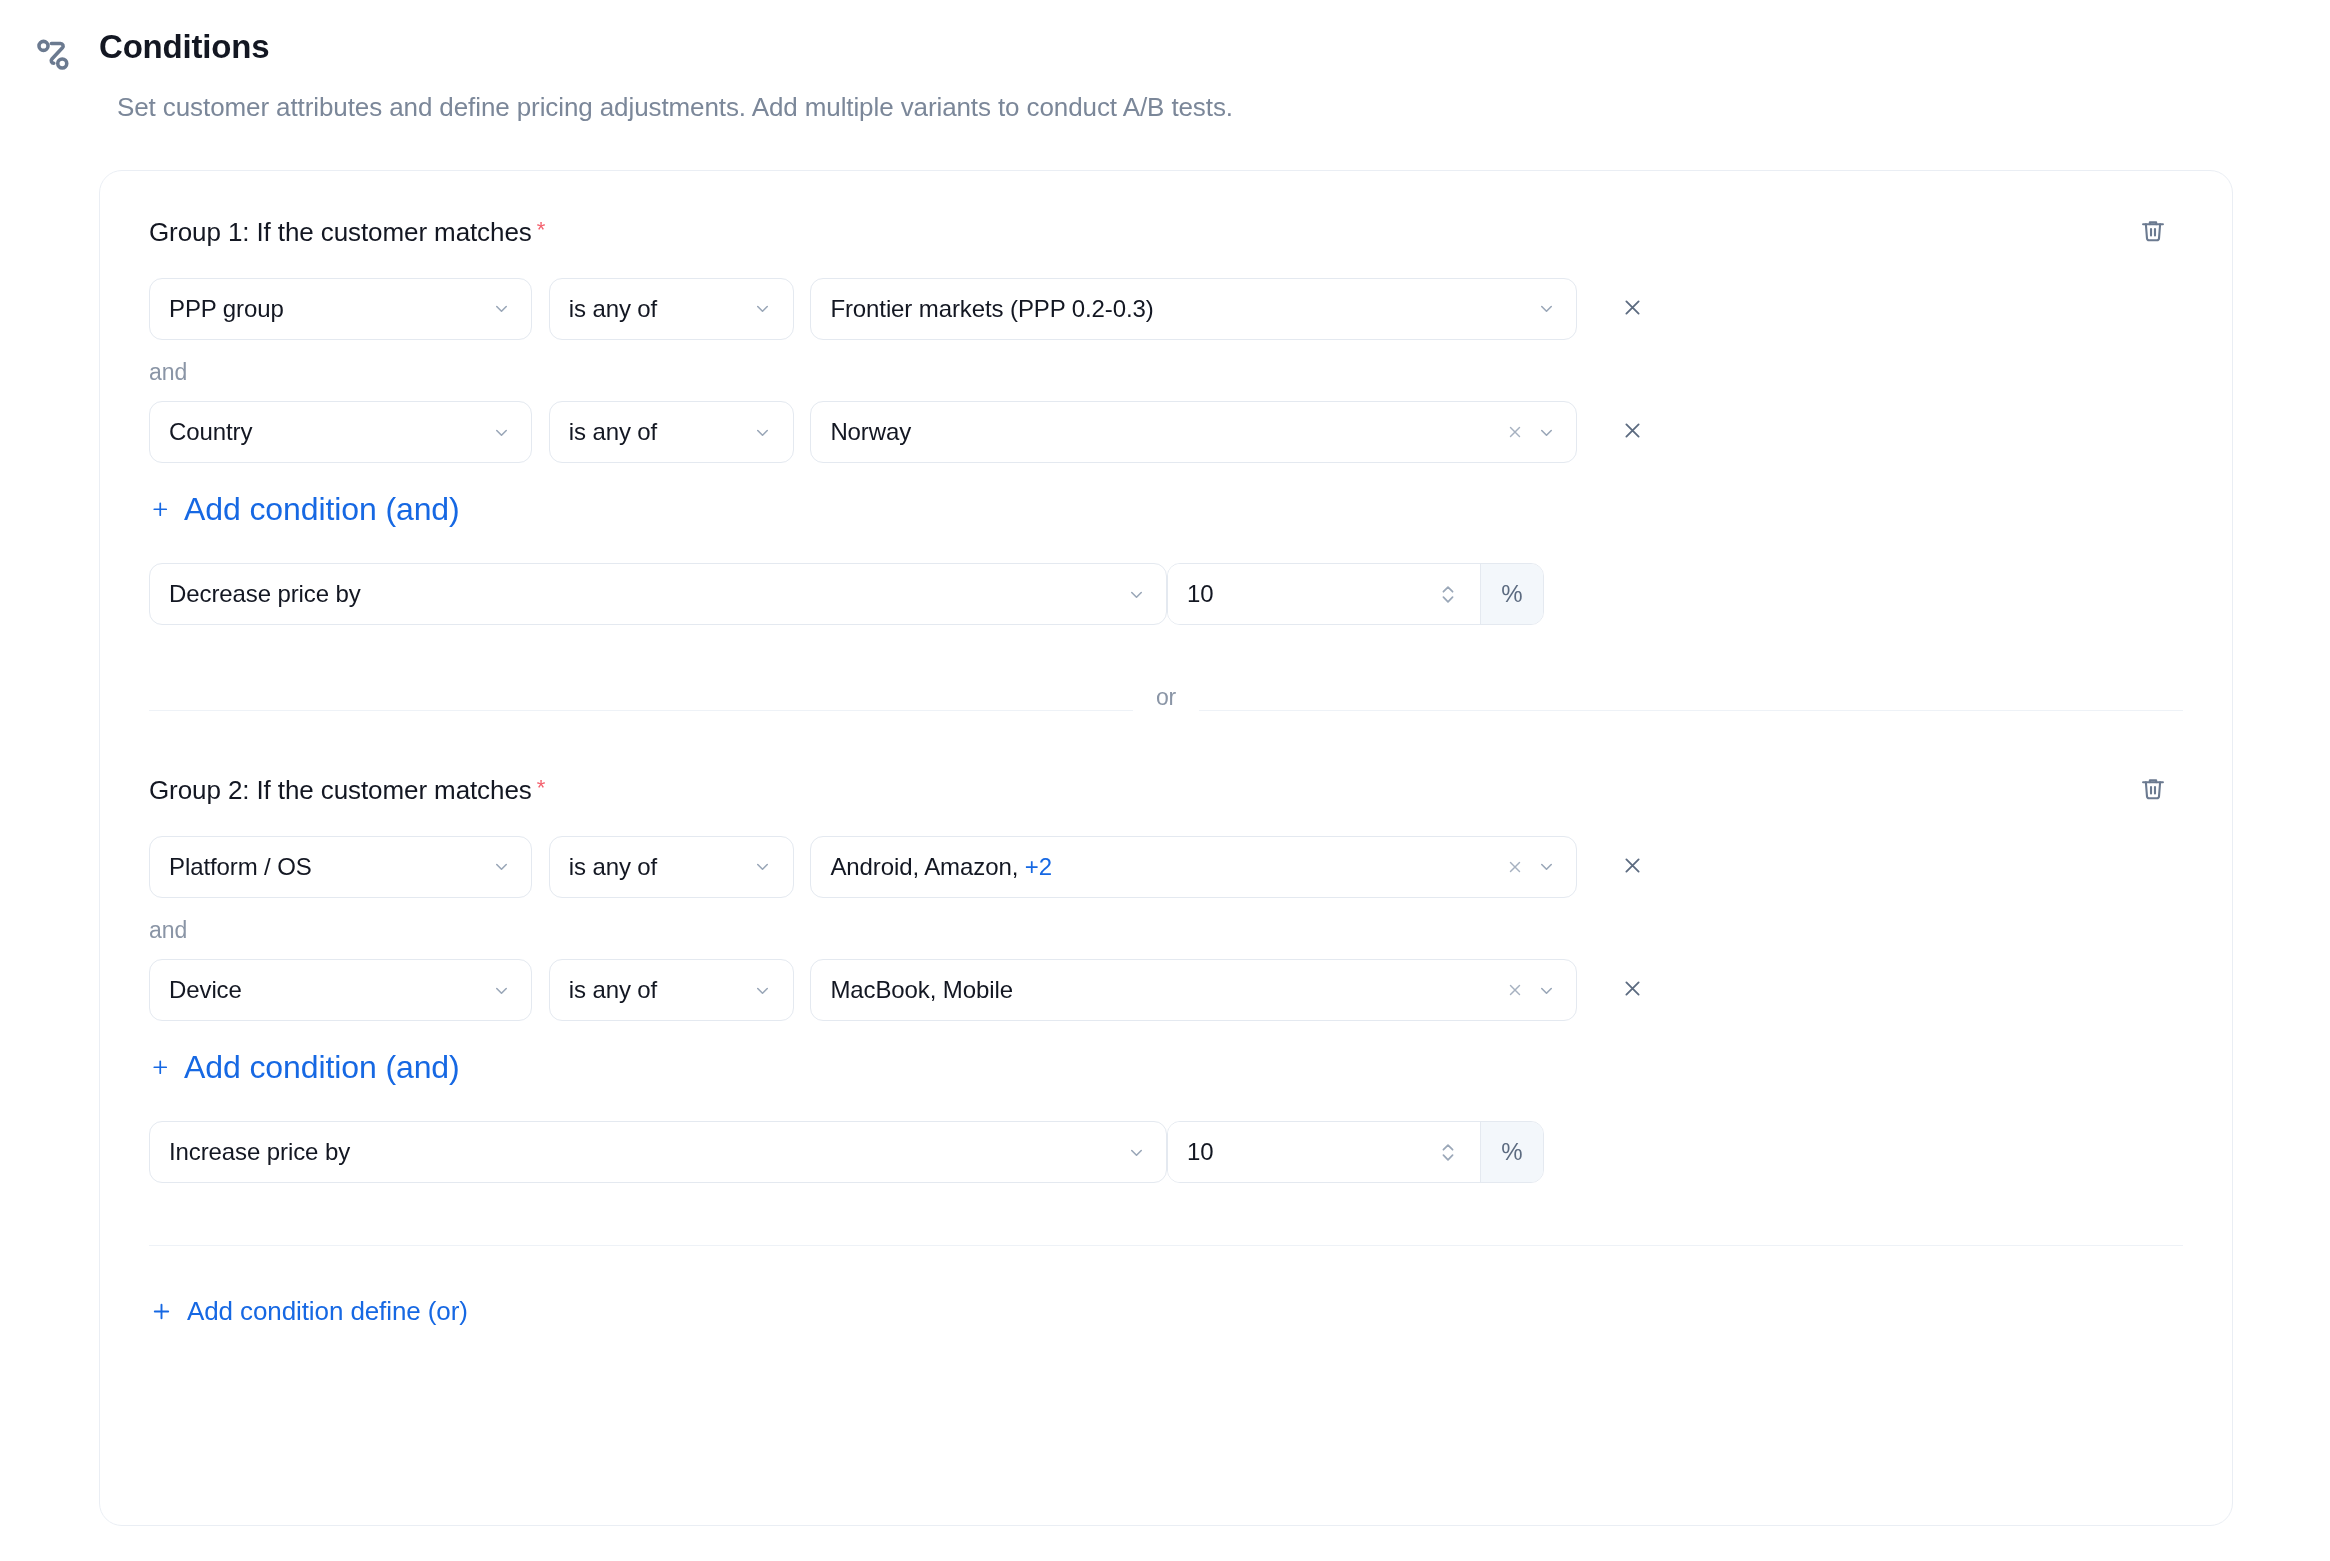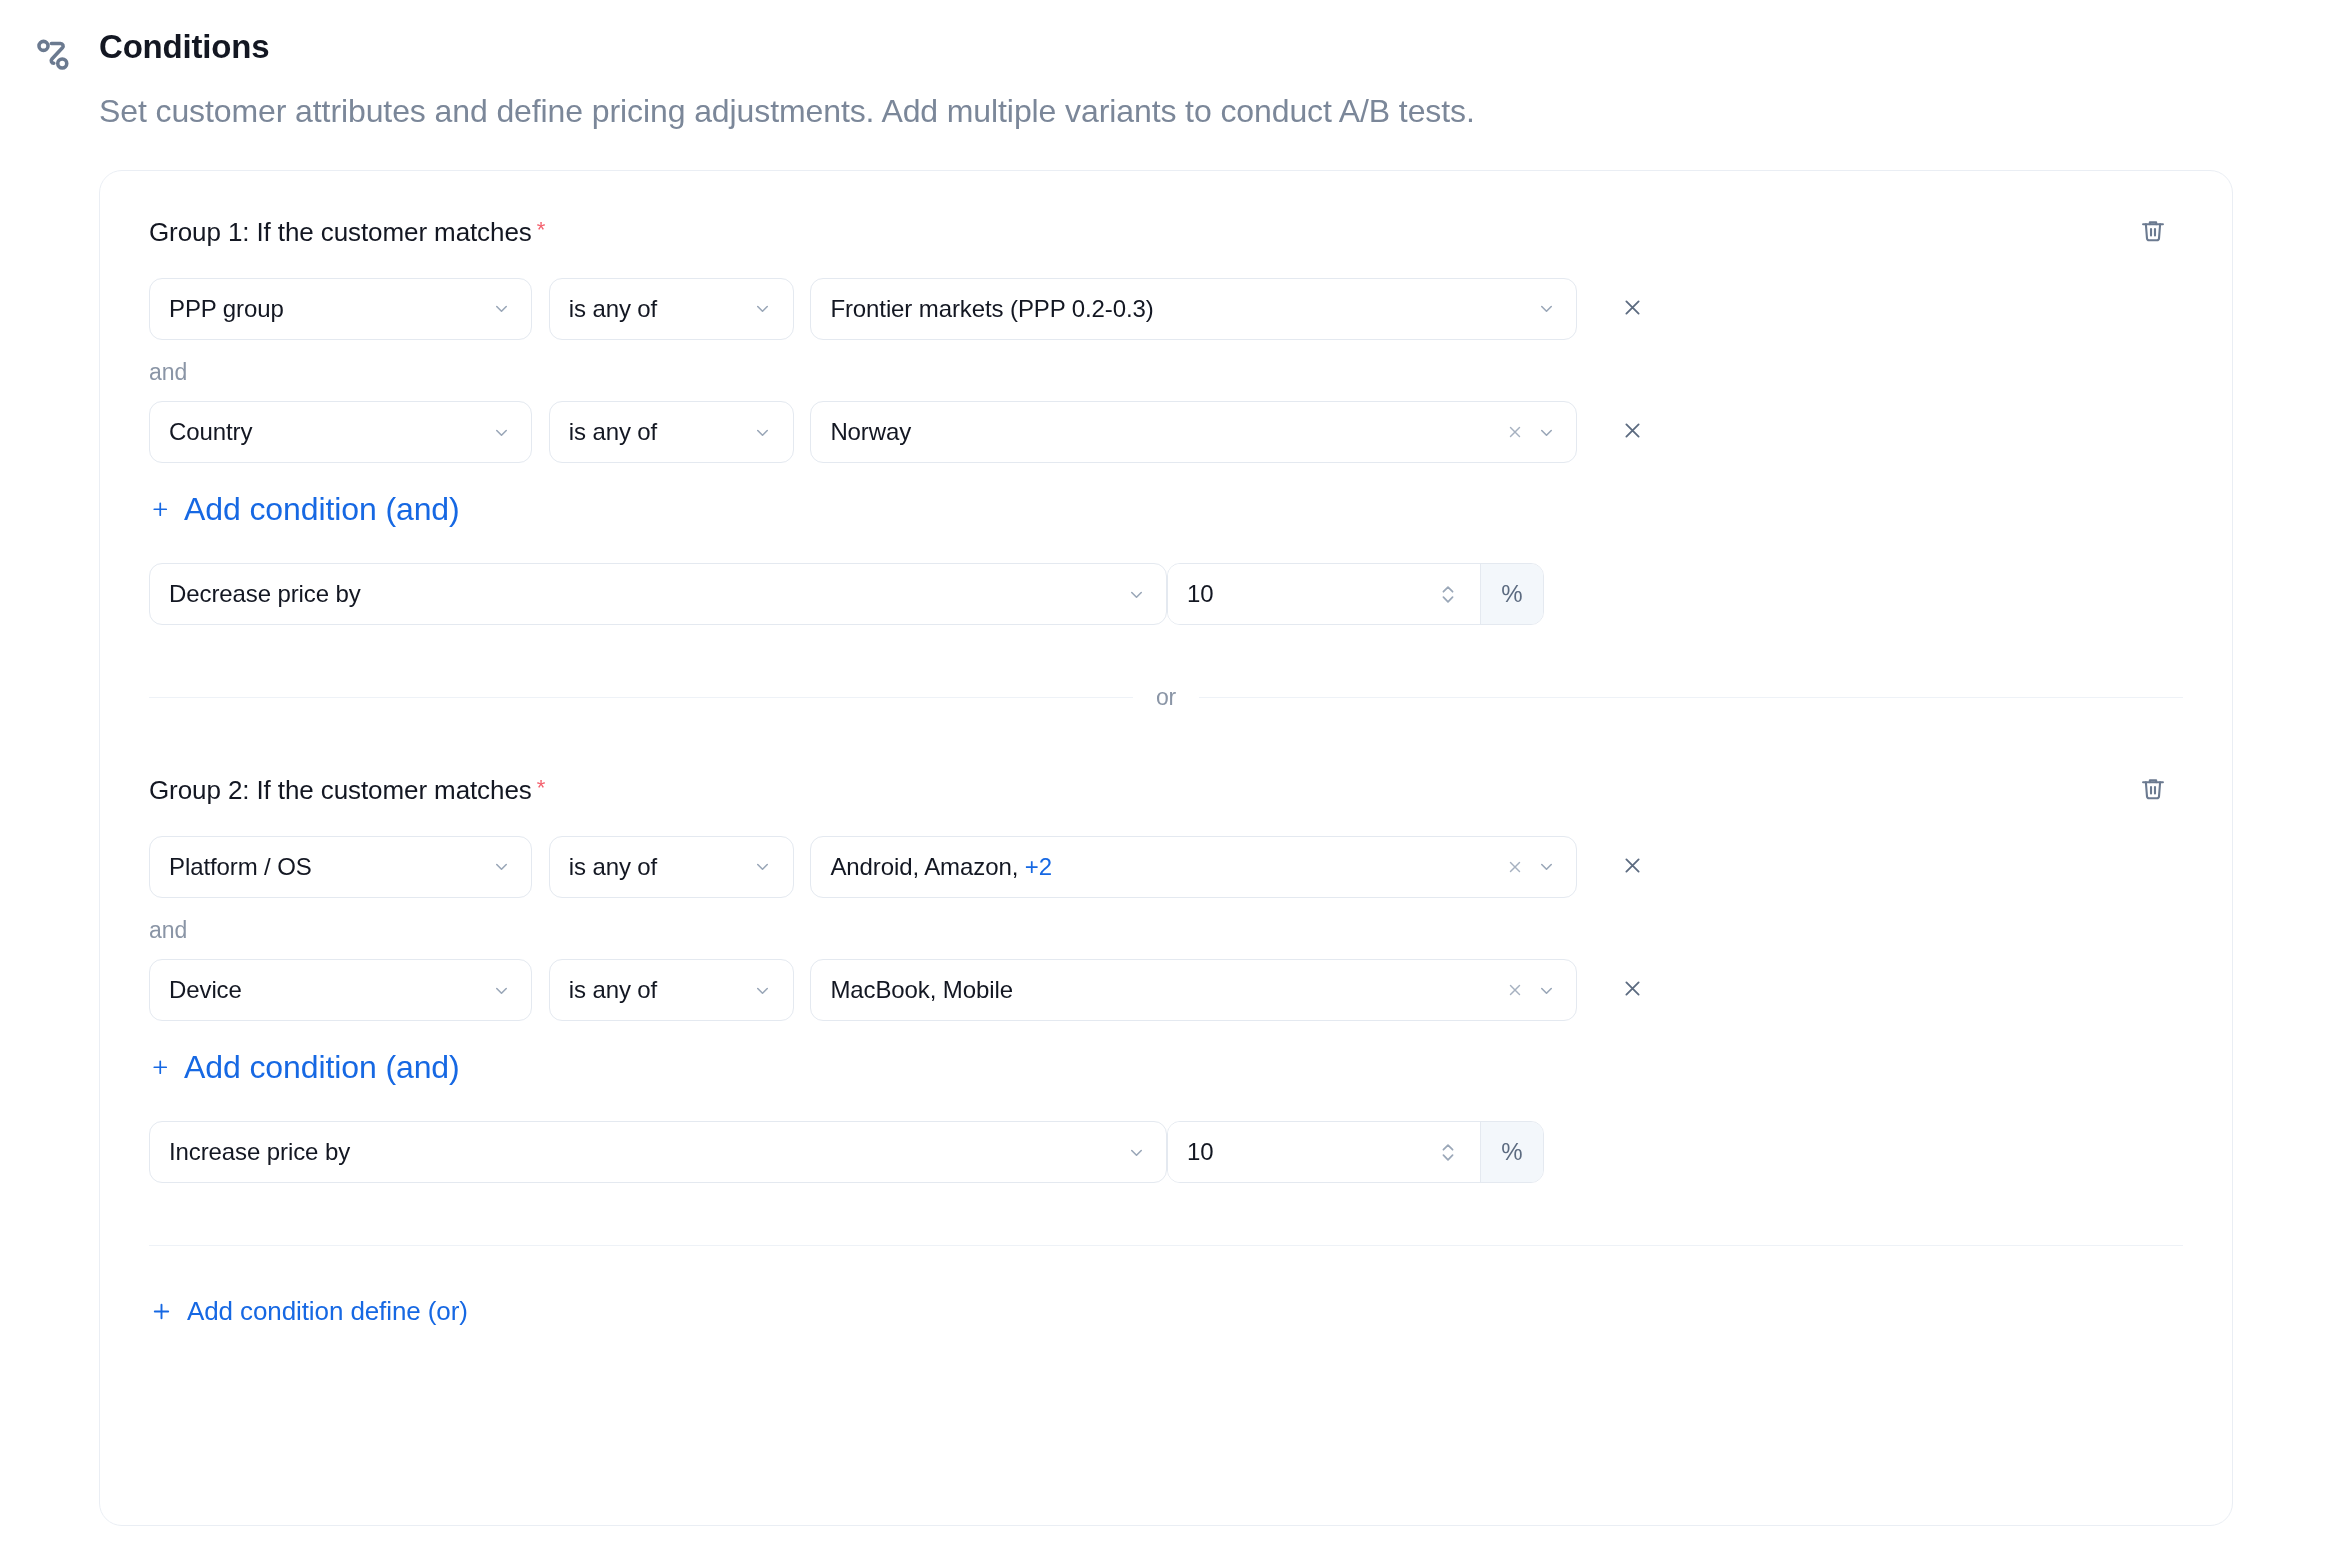--- a/index.html
+++ b/index.html
@@ -58,9 +58,9 @@
   }
   .hdr-sub{
     position:absolute;
-    left:99px;
+    left:117px;
     top:92px;
-    font-size:32px;
+    font-size:26px;
     font-weight:400;
     color:#7b8799;
     line-height:1.2;

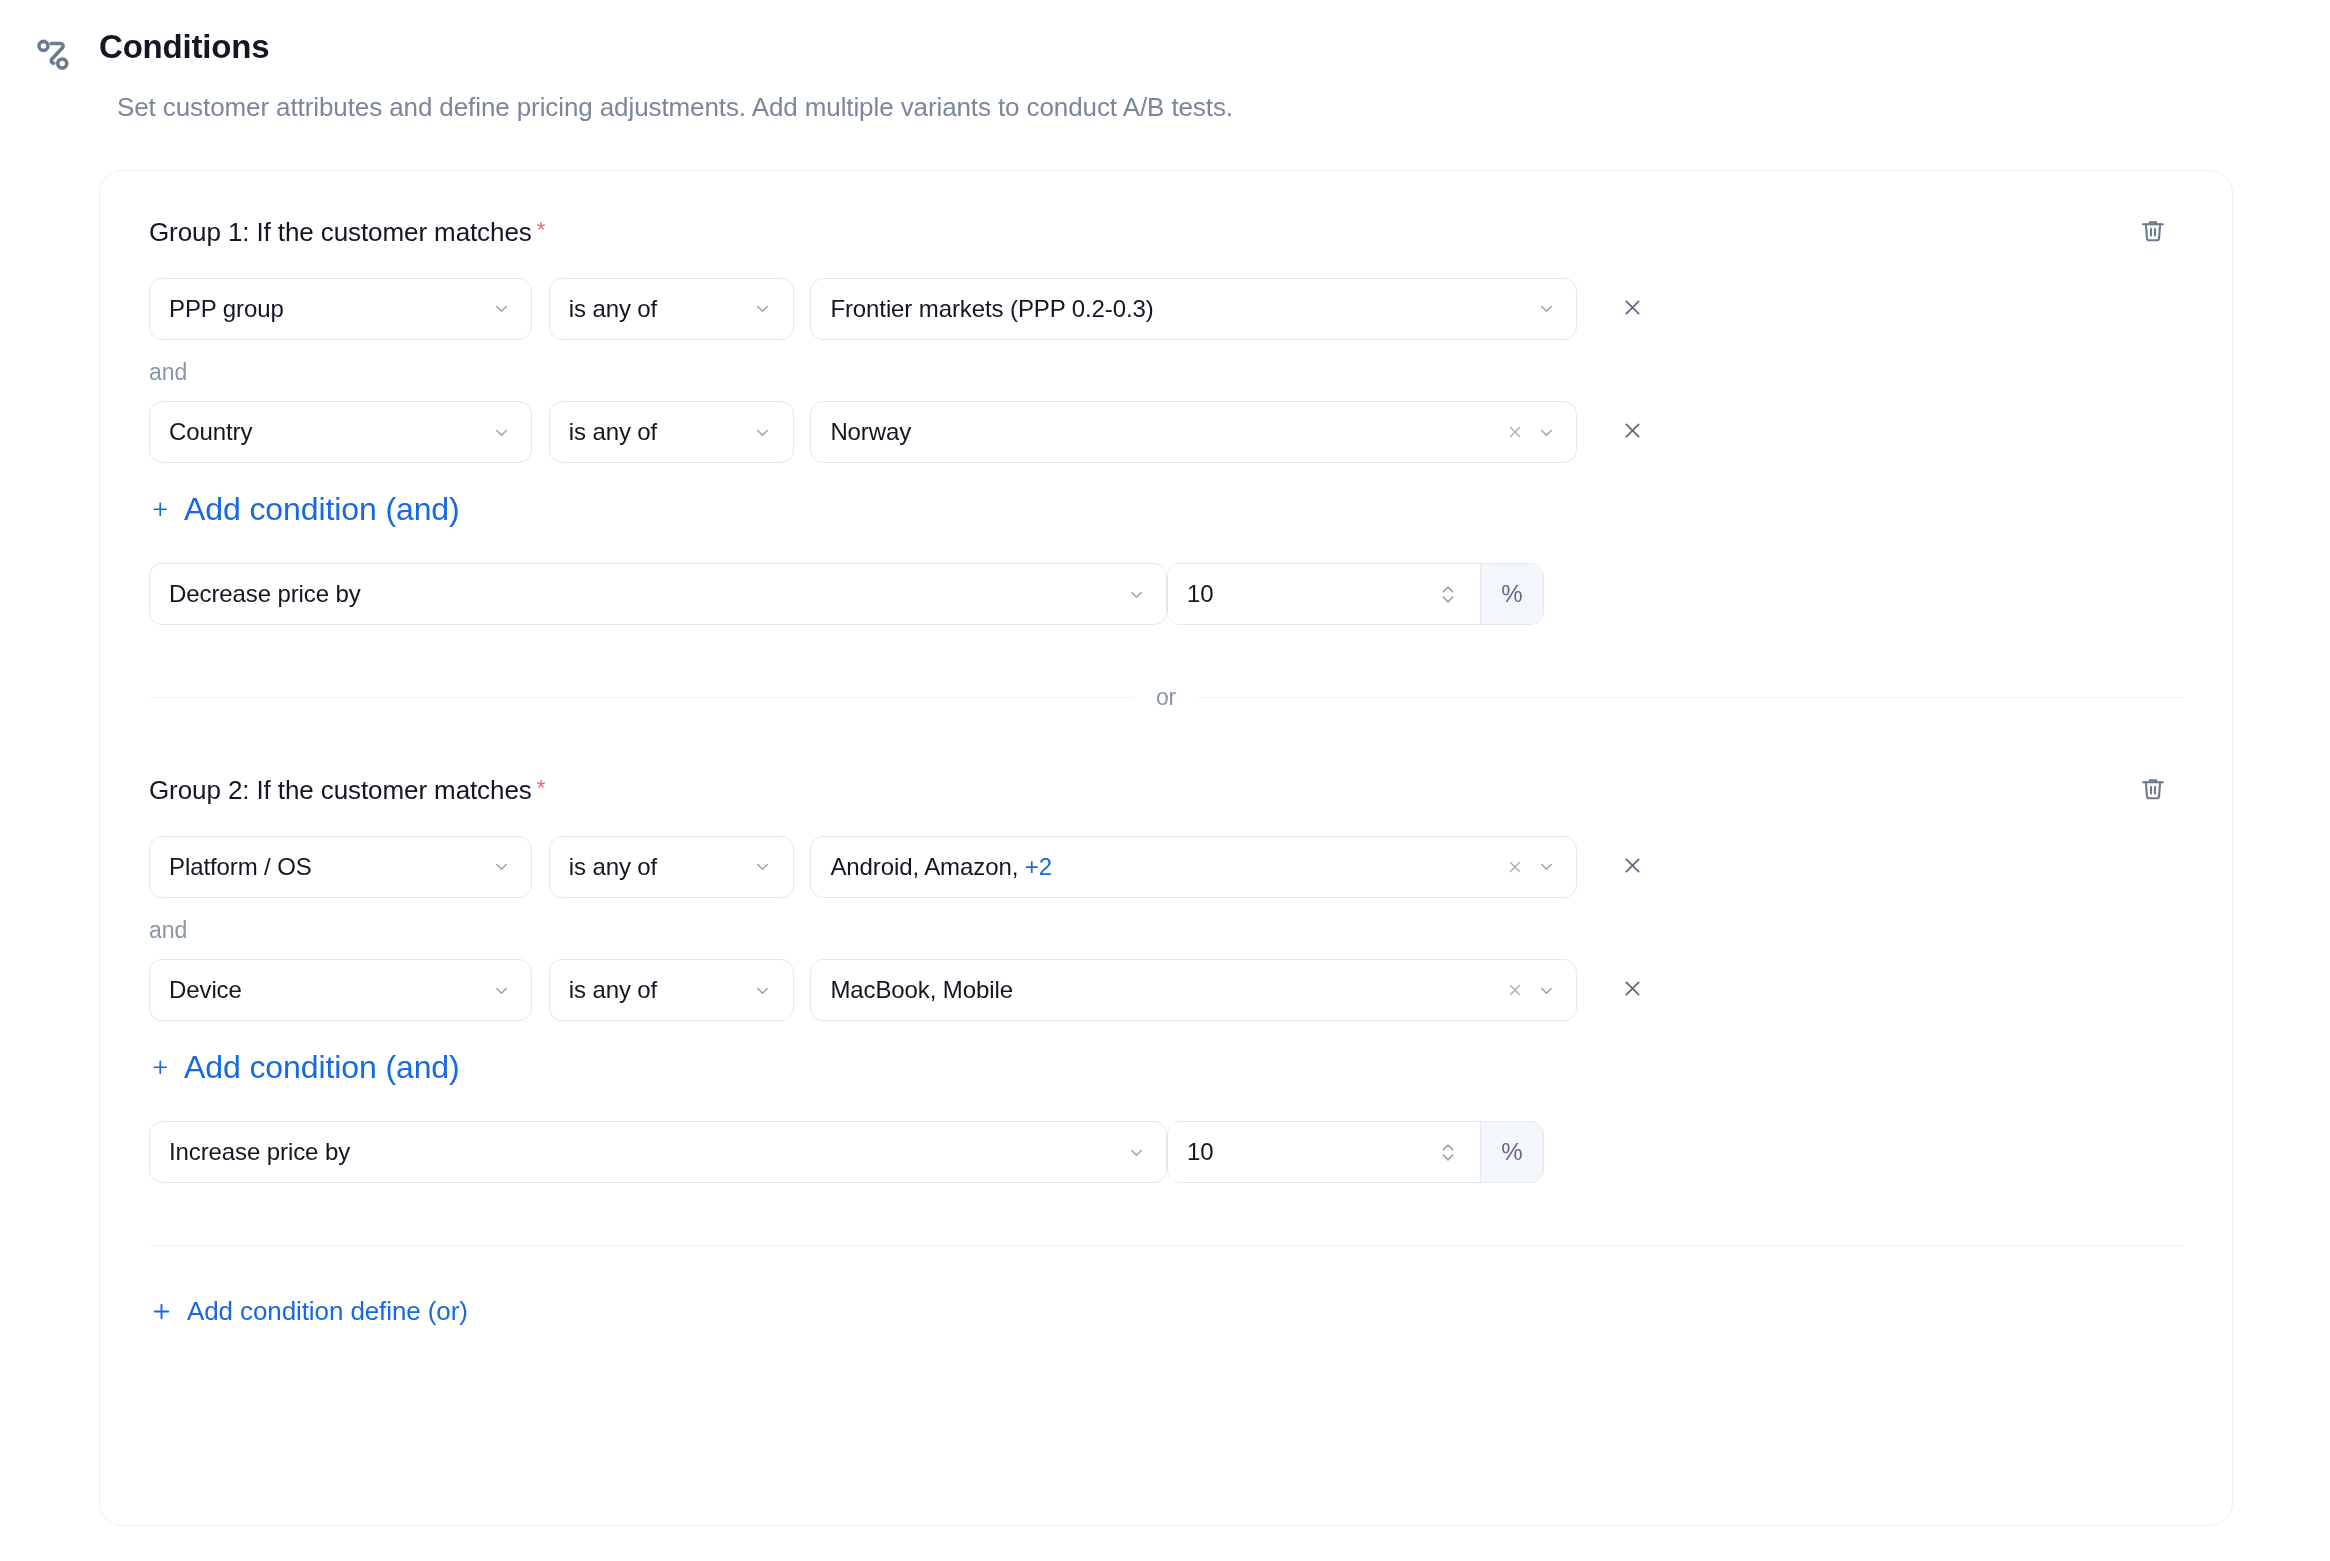--- a/index.html
+++ b/index.html
@@ -235,7 +235,7 @@
   
   .or-divider{
     display:flex;
-    align-items:center;
+    align-items:flex-end;
     gap:23px;
     margin:59px 0 50px 0;
   }

